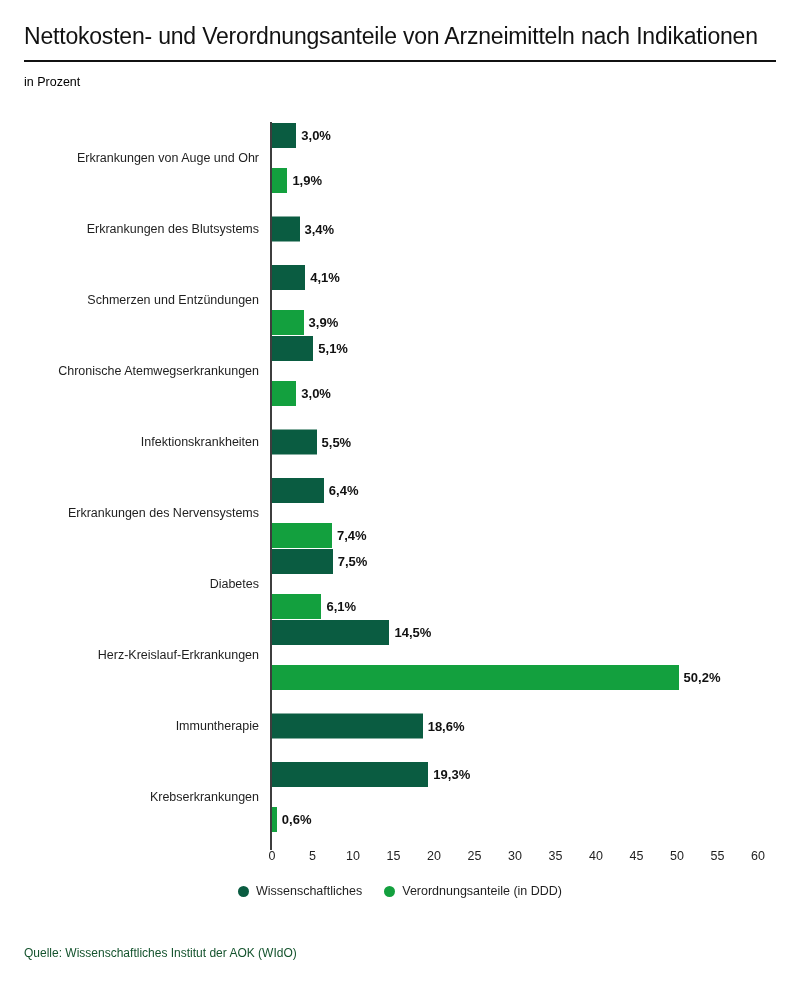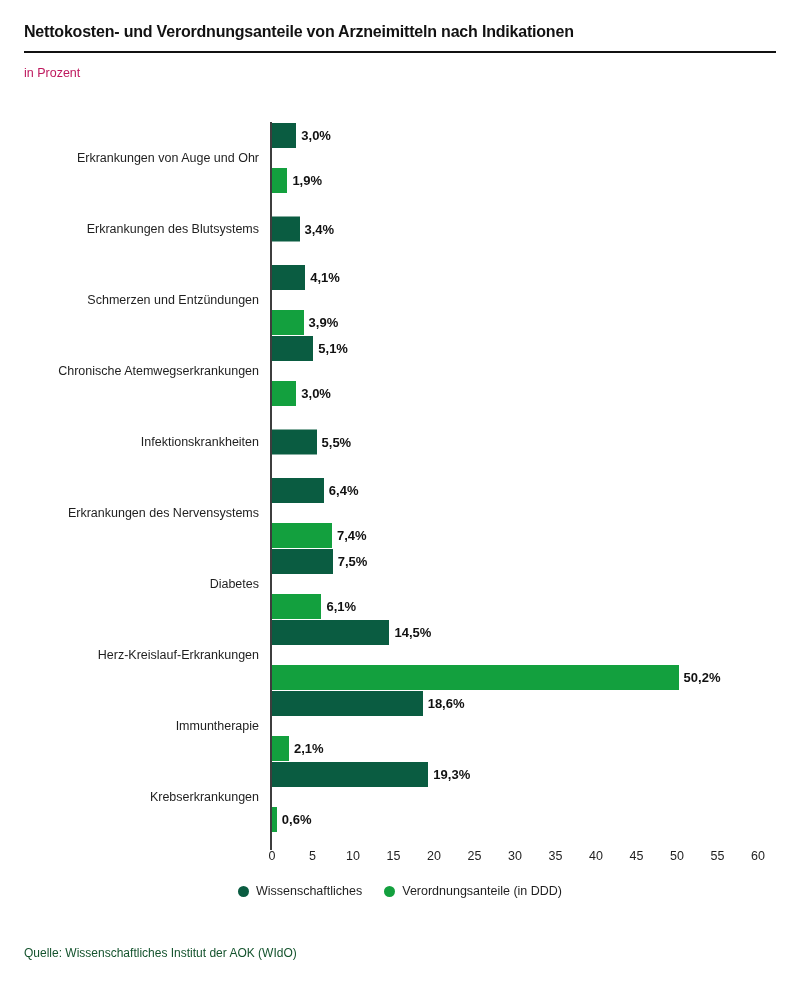--- a/index.html
+++ b/index.html
@@ -24,8 +24,8 @@
     width: 752px;
   }
   #chart-title {
-    font-size: 16px;
-    font-weight: bold;
+    font-size: 23px;
+    font-weight: normal;
     letter-spacing: -0.2px;
     color: #121212;
     line-height: 1.25;

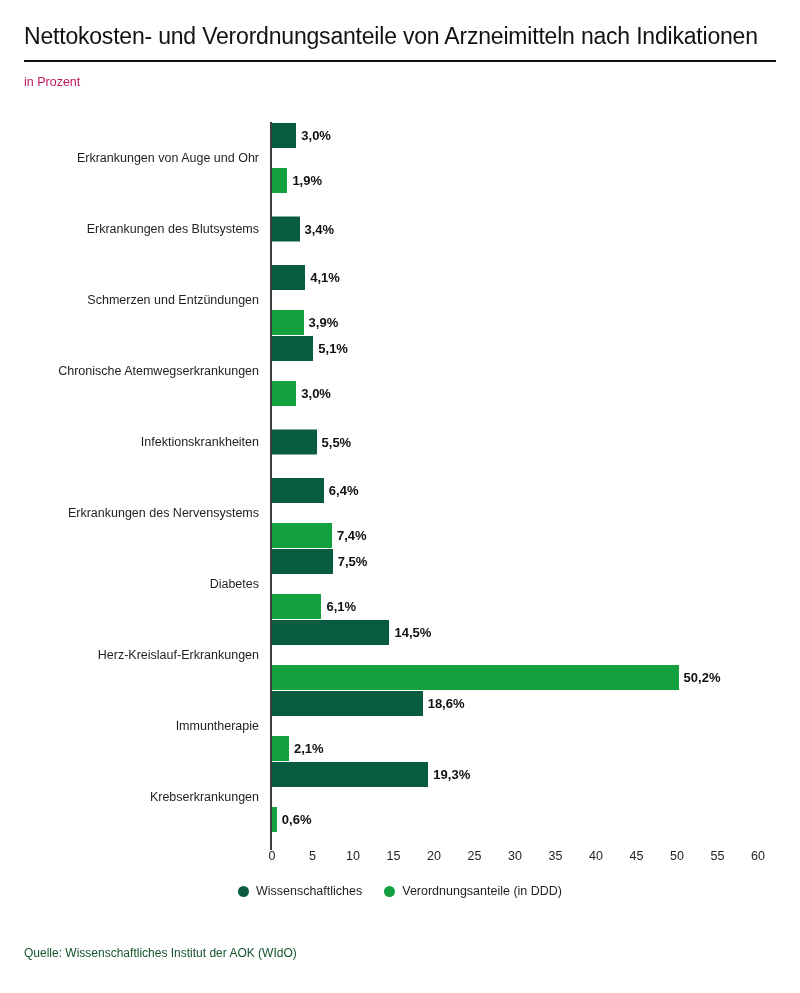--- a/index.html
+++ b/index.html
@@ -39,7 +39,7 @@
   #chart-subtitle {
     margin-top: 13px;
     font-size: 12.5px;
-    color: #be185d;
+    color: #000000;
   }
 
   

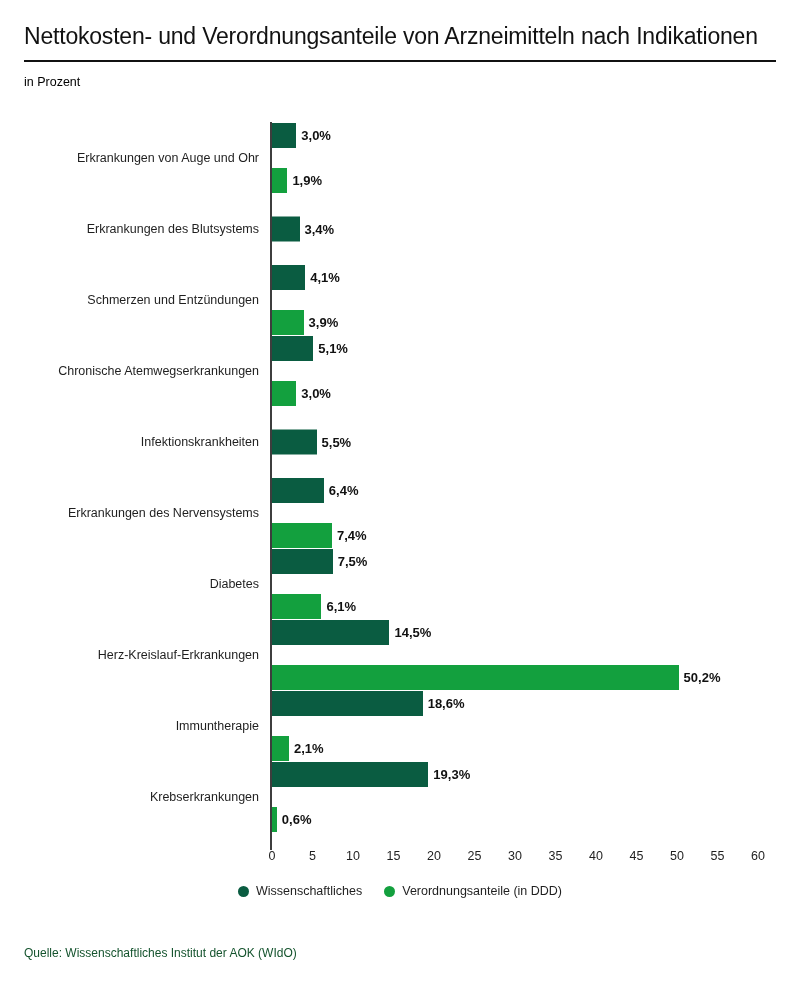--- a/index.html
+++ b/index.html
@@ -274,10 +274,6 @@
           <div class="bar-row">
             <div class="bar net" style="width: 150.66px; background: rgb(10, 92, 65);"></div>
             <span class="bar-value">18,6%</span>
-          </div>
-          <div class="bar-row">
-            <div class="bar ddd" style="width: 17.01px; background: rgb(19, 160, 62);"></div>
-            <span class="bar-value">2,1%</span>
           </div>
         </div>
       </div>

